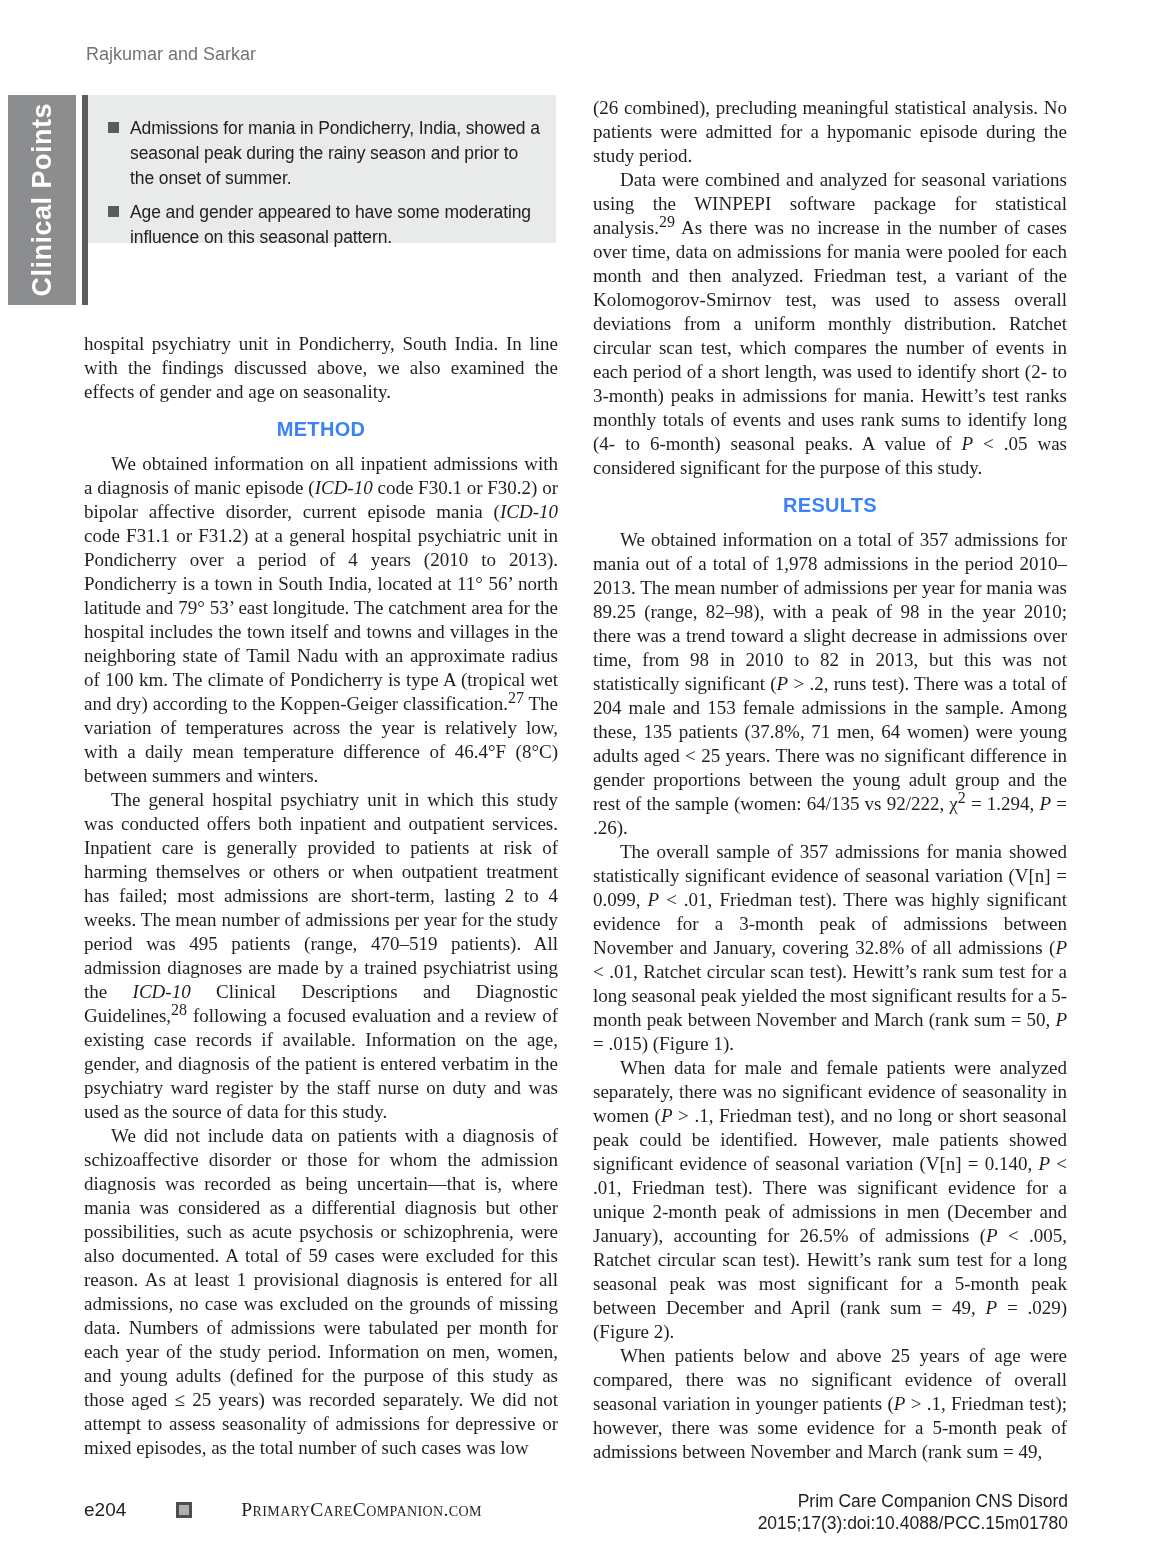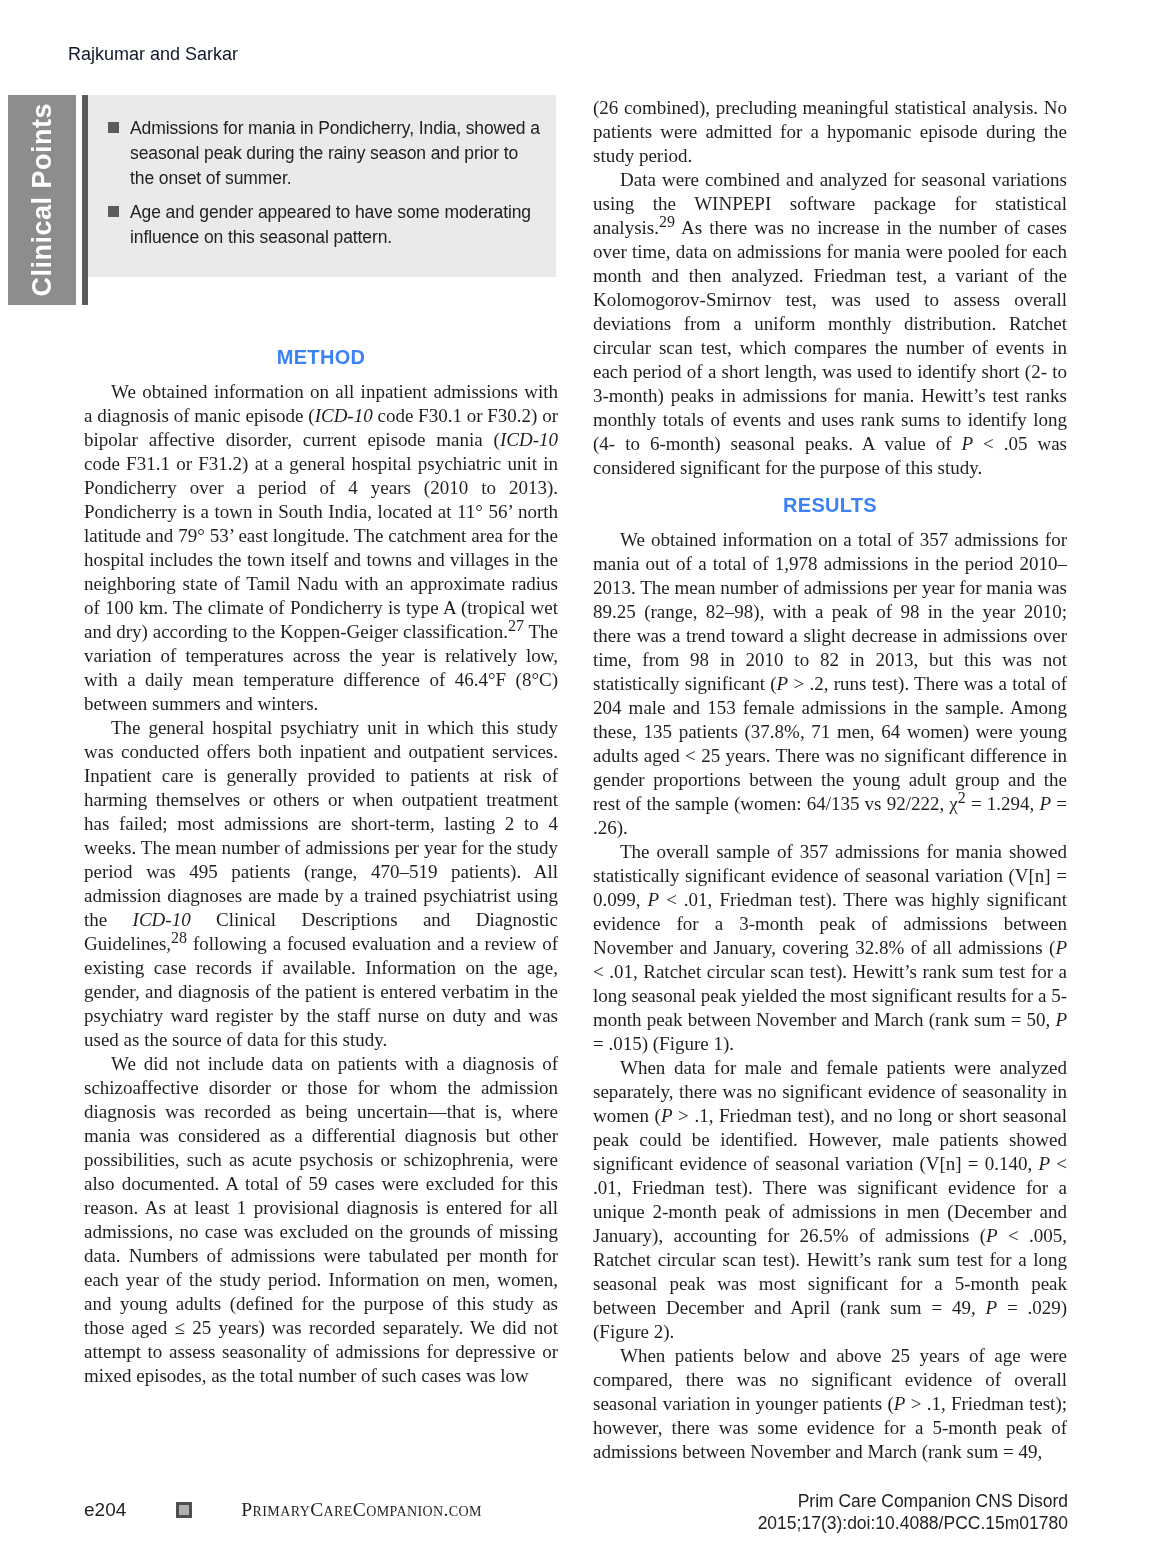--- a/index.html
+++ b/index.html
@@ -9,8 +9,8 @@
     font-family:"Liberation Serif", serif;
   }
   .running-head{
-    position:absolute;left:68px;top:44px;
-    font-family:"Liberation Sans",sans-serif;font-size:18px;color:#0f172a;
+    position:absolute;left:86px;top:44px;
+    font-family:"Liberation Sans",sans-serif;font-size:18px;color:#737373;
   }
   
   .cp-band{

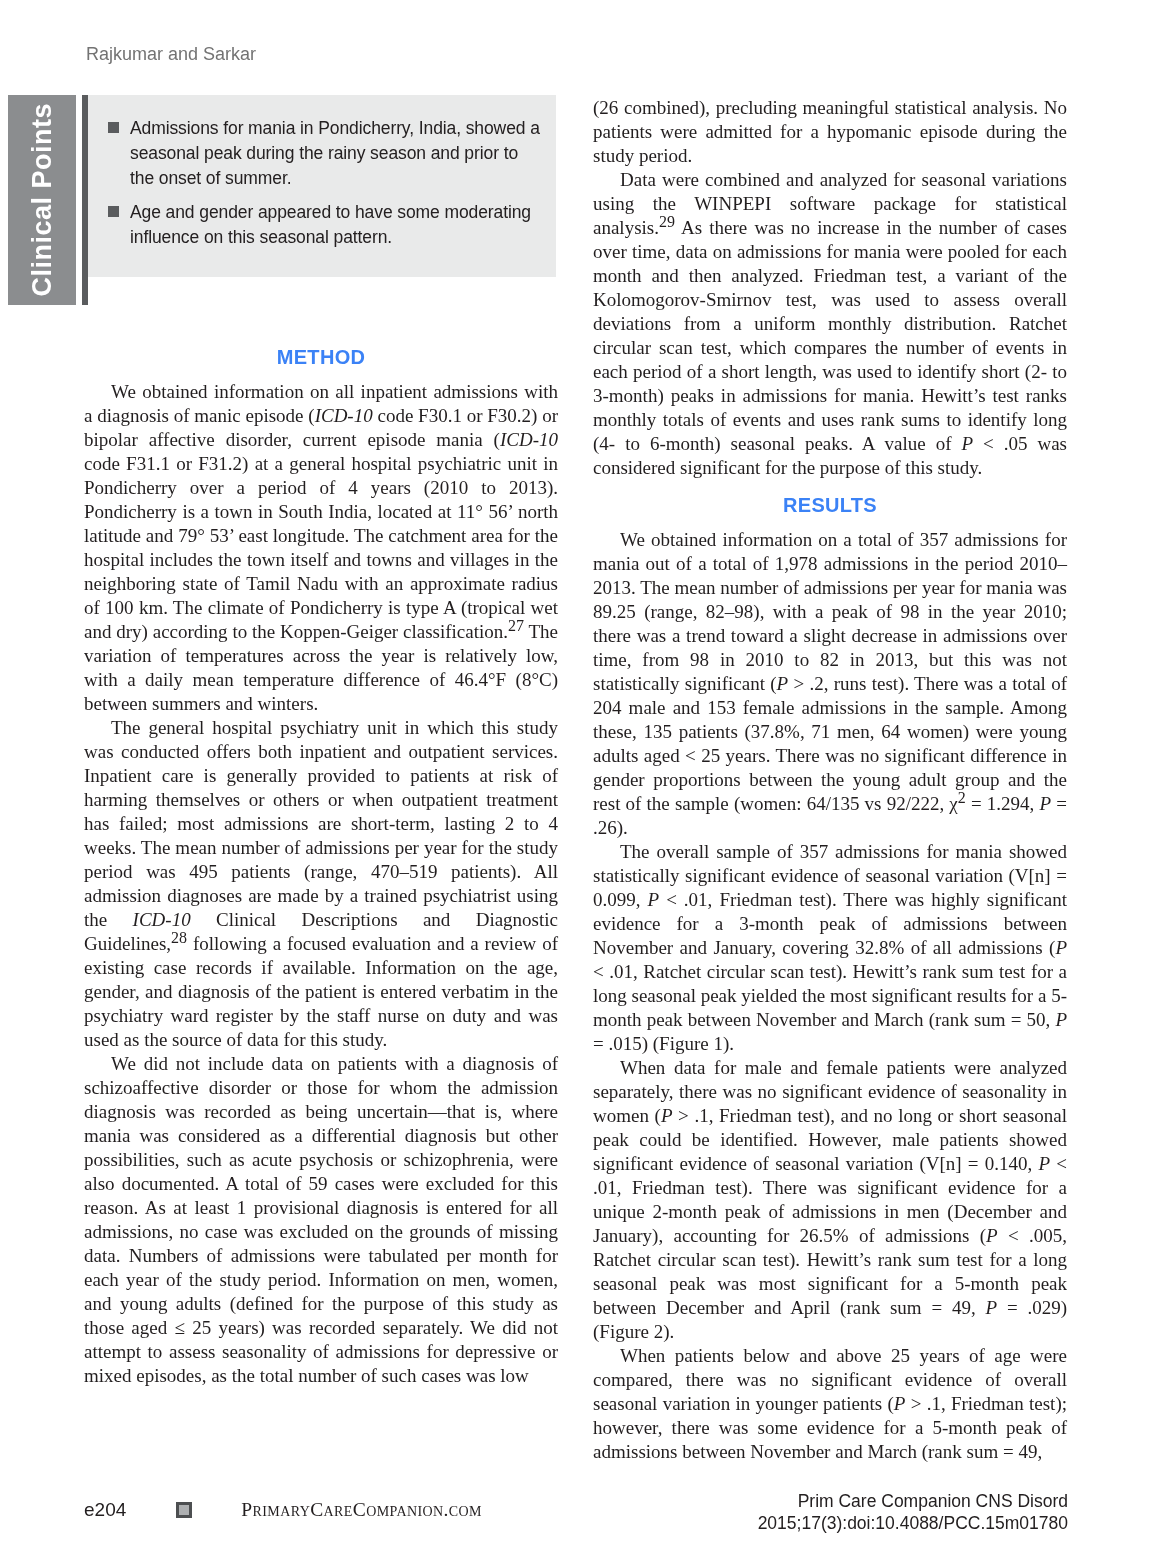--- a/index.html
+++ b/index.html
@@ -24,7 +24,7 @@
   }
   .cp-bar{position:absolute;left:82px;top:95px;width:6px;height:210px;background:#5a5c5e;}
   .cp-box{
-    position:absolute;left:88px;top:95px;width:468px;height:182px;background:#e9eaea;
+    position:absolute;left:88px;top:95px;width:468px;height:148px;background:#e9eaea;
     box-sizing:border-box;padding:21px 14px 0 20px;
   }
   .cp-item{display:flex;margin-bottom:9px;}

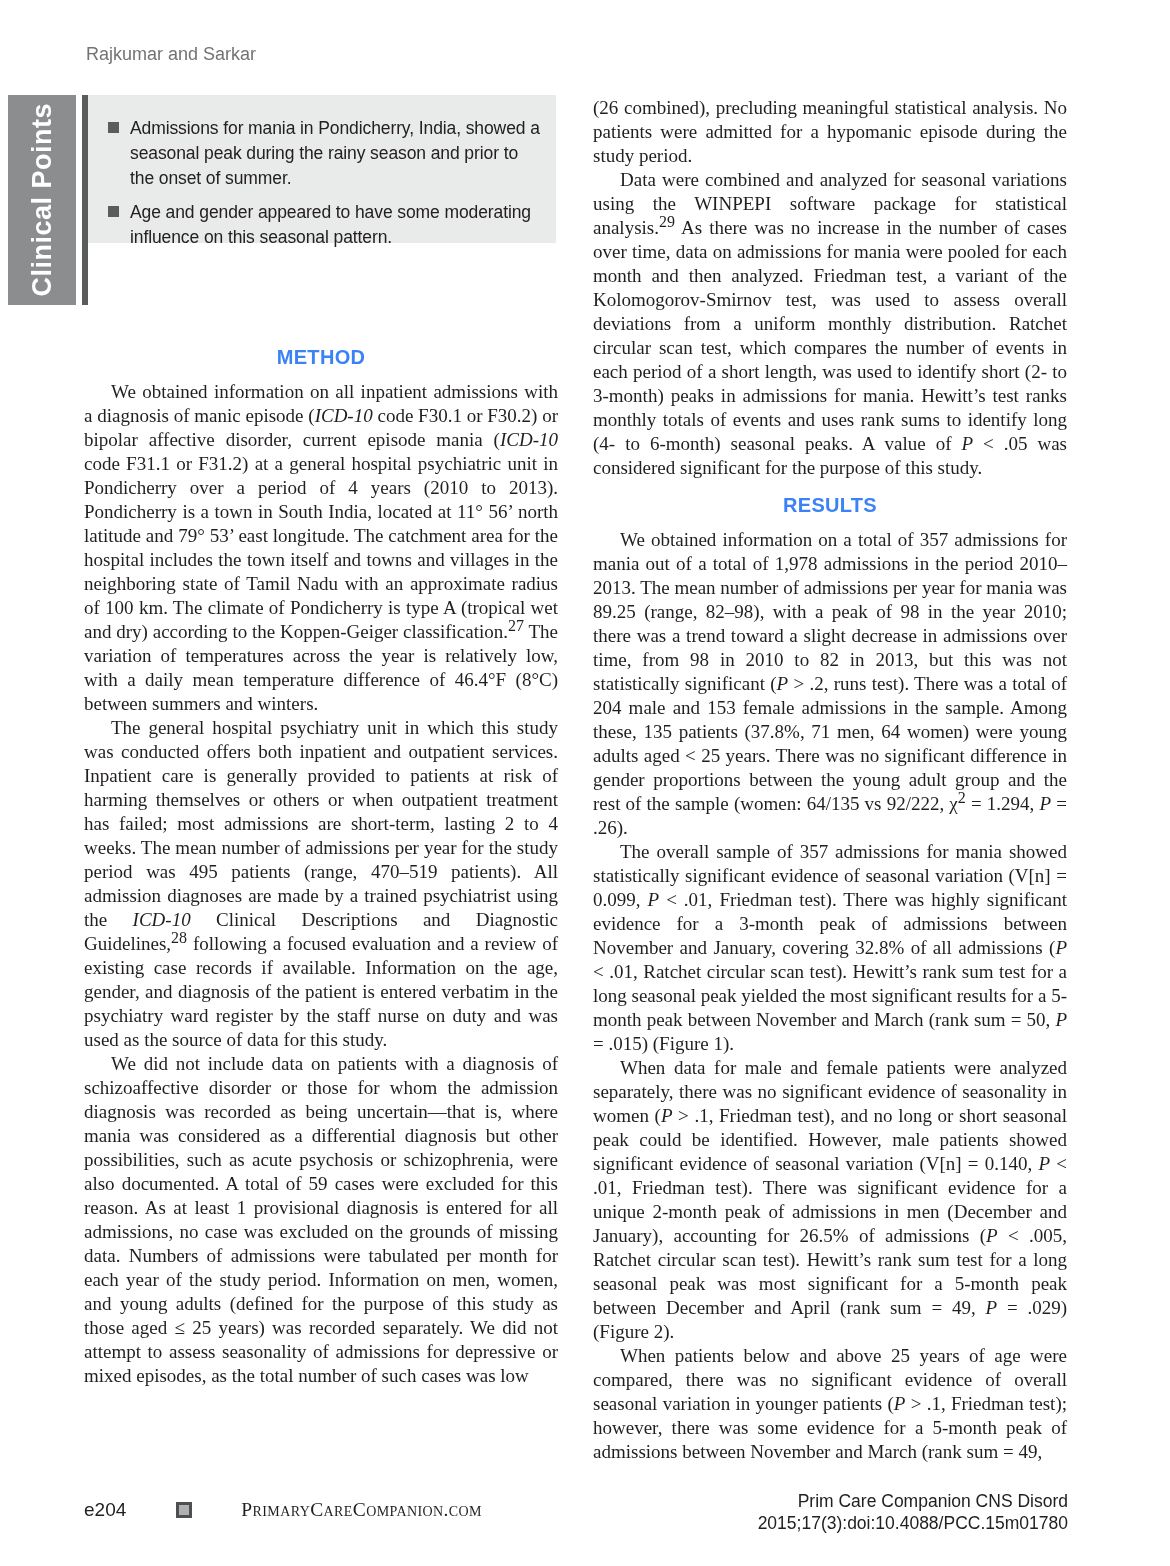--- a/index.html
+++ b/index.html
@@ -79,6 +79,7 @@
 </div>
 
 <div class="col col-left">
+  <p class="para"><span>hospital psychiatry unit in Pondicherry, South India. In line with the findings discussed above, we also examined the effects of gender and age on seasonality.</span></p>
   <h2 class="heading">METHOD</h2>
   <p class="para indent"><span>We obtained information on all inpatient admissions with a diagnosis of manic episode (</span><span class="it">ICD-10</span><span> code F30.1 or F30.2) or bipolar affective disorder, current episode mania (</span><span class="it">ICD-10</span><span> code F31.1 or F31.2) at a general hospital psychiatric unit in Pondicherry over a period of 4 years (2010 to 2013). Pondicherry is a town in South India, located at 11° 56’ north latitude and 79° 53’ east longitude. The catchment area for the hospital includes the town itself and towns and villages in the neighboring state of Tamil Nadu with an approximate radius of 100 km. The climate of Pondicherry is type A (tropical wet and dry) according to the Koppen-Geiger classification.</span><sup>27</sup><span> The variation of temperatures across the year is relatively low, with a daily mean temperature difference of 46.4°F (8°C) between summers and winters.</span></p>
   <p class="para indent"><span>The general hospital psychiatry unit in which this study was conducted offers both inpatient and outpatient services. Inpatient care is generally provided to patients at risk of harming themselves or others or when outpatient treatment has failed; most admissions are short-term, lasting 2 to 4 weeks. The mean number of admissions per year for the study period was 495 patients (range, 470–519 patients). All admission diagnoses are made by a trained psychiatrist using the </span><span class="it">ICD-10</span><span> Clinical Descriptions and Diagnostic Guidelines,</span><sup>28</sup><span> following a focused evaluation and a review of existing case records if available. Information on the age, gender, and diagnosis of the patient is entered verbatim in the psychiatry ward register by the staff nurse on duty and was used as the source of data for this study.</span></p>

